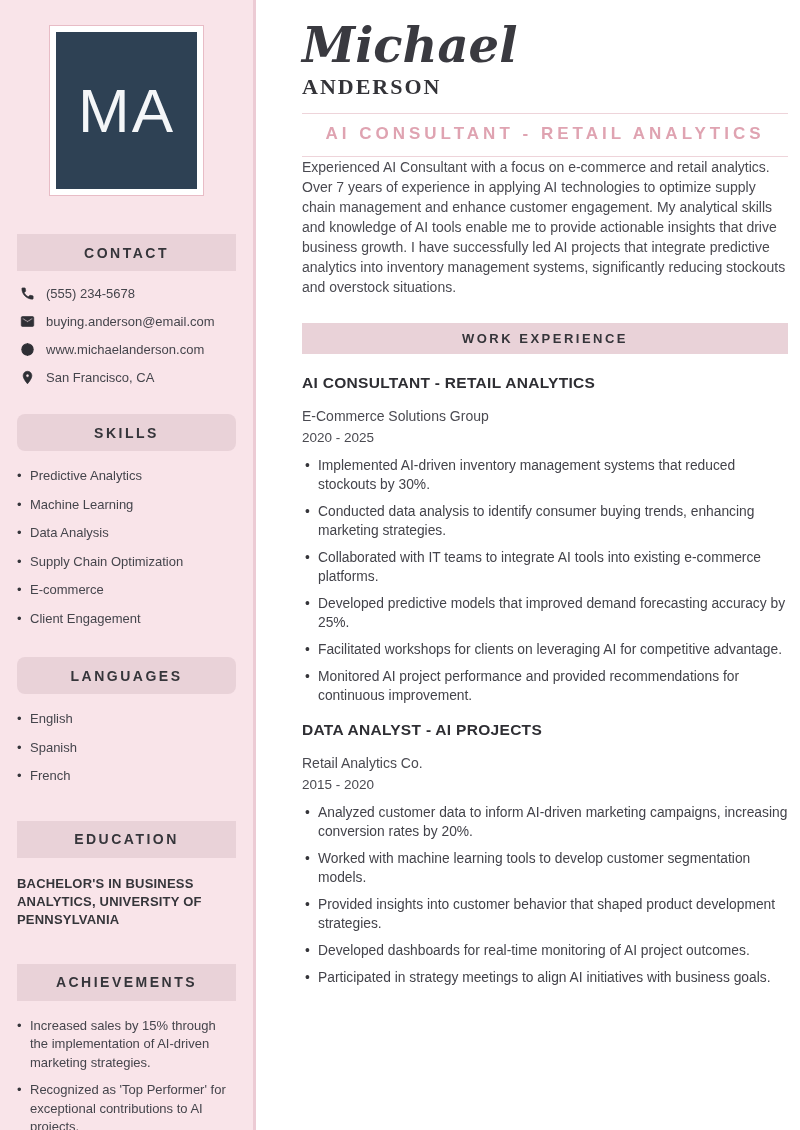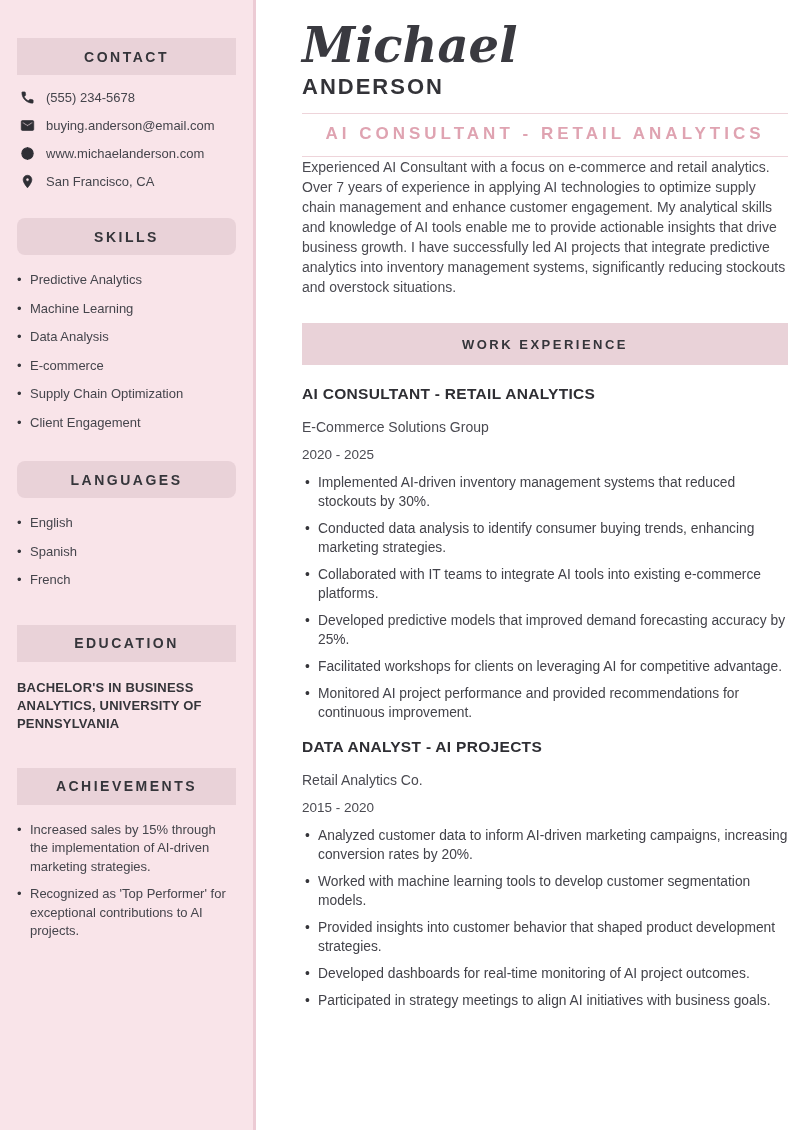--- a/index.html
+++ b/index.html
@@ -114,6 +114,11 @@
 
   <aside class="sidebar">
 
+    <div class="photo-frame">
+      <div class="photo">
+        <span>MA</span>
+      </div>
+    </div>
 
     <div class="side-heading contact-heading">CONTACT</div>
     <ul class="contact-list">

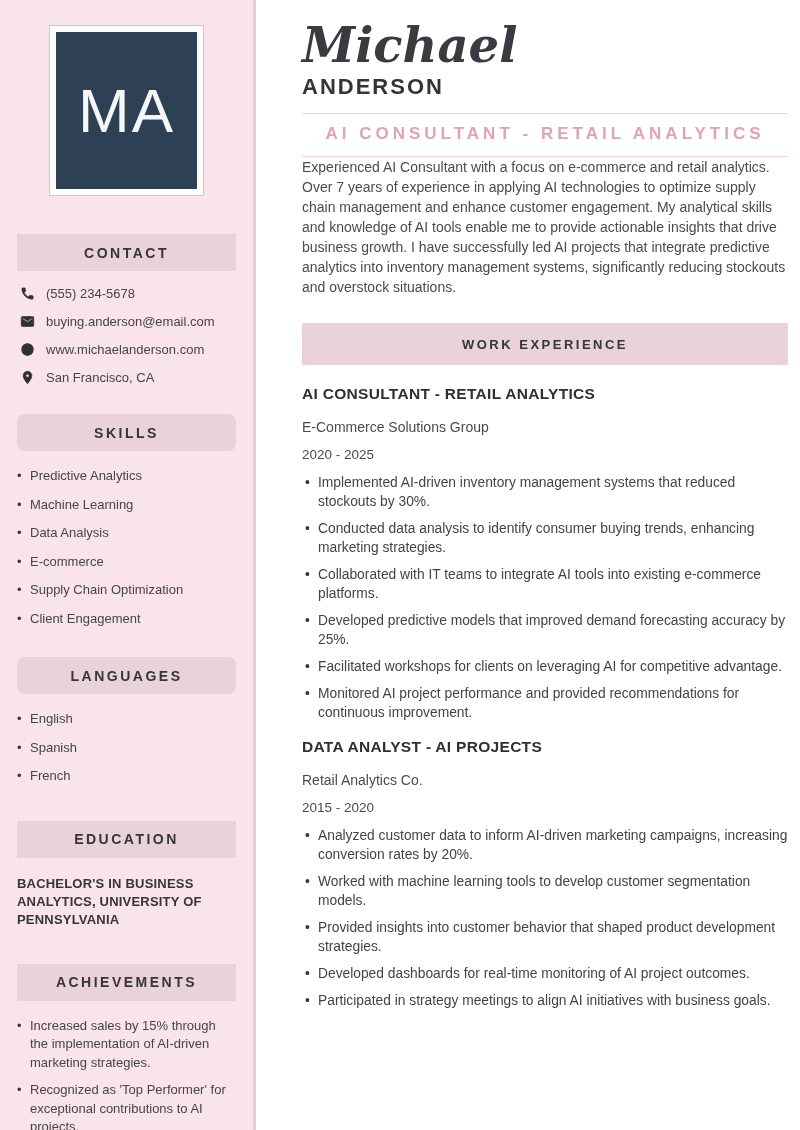--- a/index.html
+++ b/index.html
@@ -77,7 +77,7 @@
     font-size:48px;line-height:1.15;color:#3a3a40;
   }
   .name-last{
-    font-size:22px;font-weight:700;letter-spacing:2px;color:#333338;margin-top:1px;
+    font-size:22px;font-weight:700;letter-spacing:2px;color:#333338;margin-top:1px;font-family:Liberation Serif, serif;
   }
   .rule{border:none;border-top:1px solid var(--rule);}
   .rule-top{margin-top:13px;}

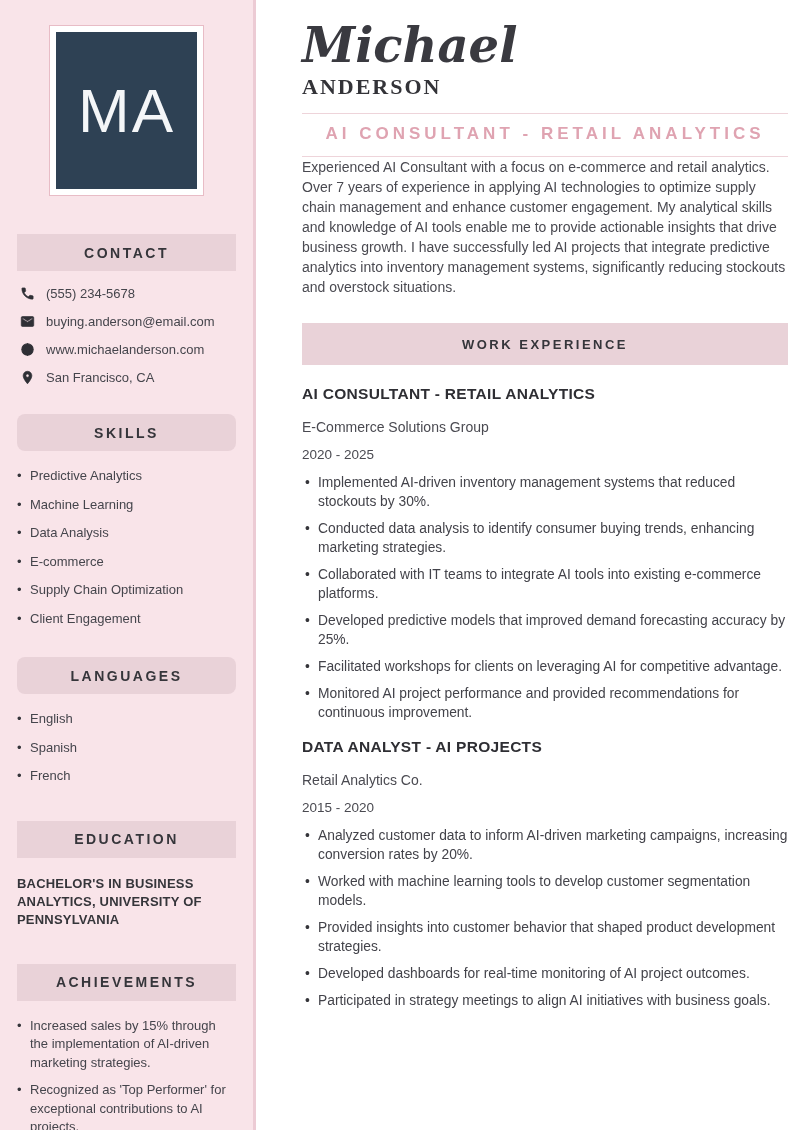--- a/index.html
+++ b/index.html
@@ -89,7 +89,7 @@
   }
   .summary{font-size:14px;line-height:20px;color:var(--text-body);}
   .we-bar{
-    margin-top:26px;height:42px;background:var(--bar-bg);
+    margin-top:26px;height:31px;background:var(--bar-bg);
     display:flex;align-items:center;justify-content:center;
     font-size:13px;font-weight:700;letter-spacing:2.5px;color:var(--text-dark);
   }

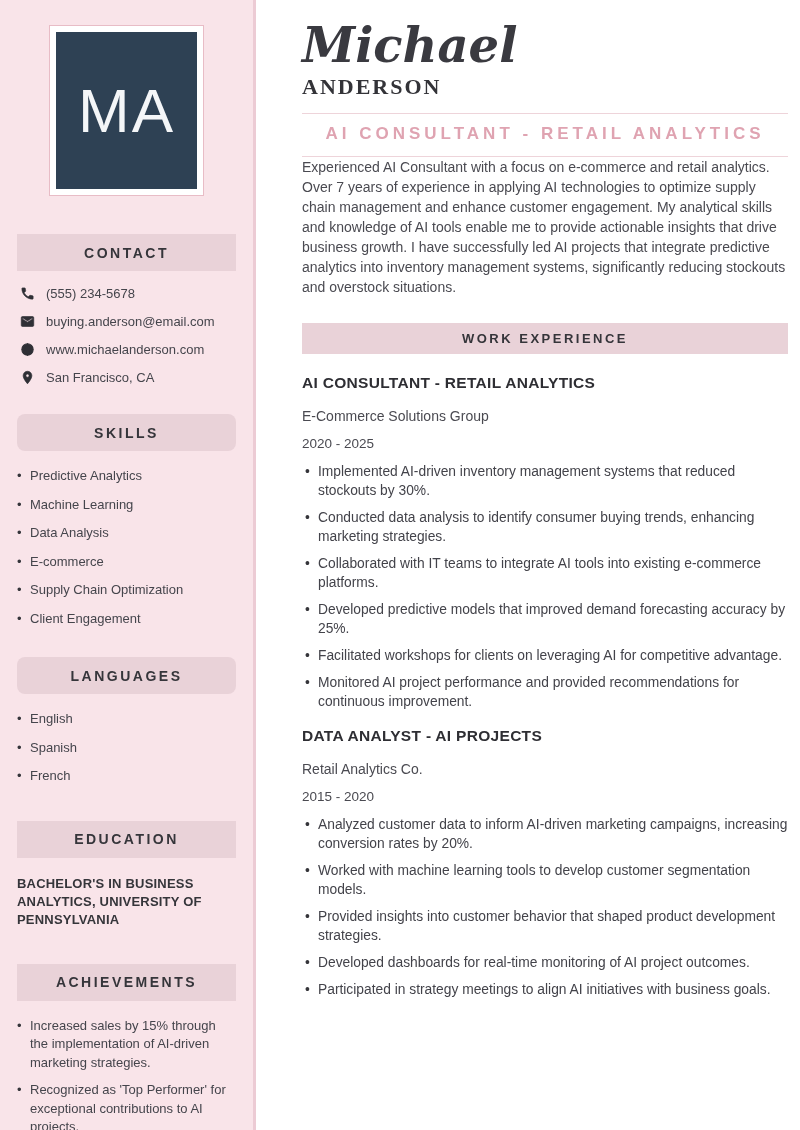--- a/index.html
+++ b/index.html
@@ -97,7 +97,7 @@
   .job + .job{margin-top:16px;}
   .job-title{font-size:15.5px;font-weight:700;color:#2e2e33;letter-spacing:0.3px;}
   .job-company{font-size:14px;color:var(--text-body);margin-top:16px;}
-  .job-dates{font-size:13.5px;color:var(--text-body);margin-top:12px;}
+  .job-dates{font-size:13.5px;color:var(--text-body);margin-top:6px;}
   .job-bullets{list-style:none;margin:11px 0 0 16px;}
   .job-bullets li{
     position:relative;font-size:13.8px;line-height:19px;color:#43434a;

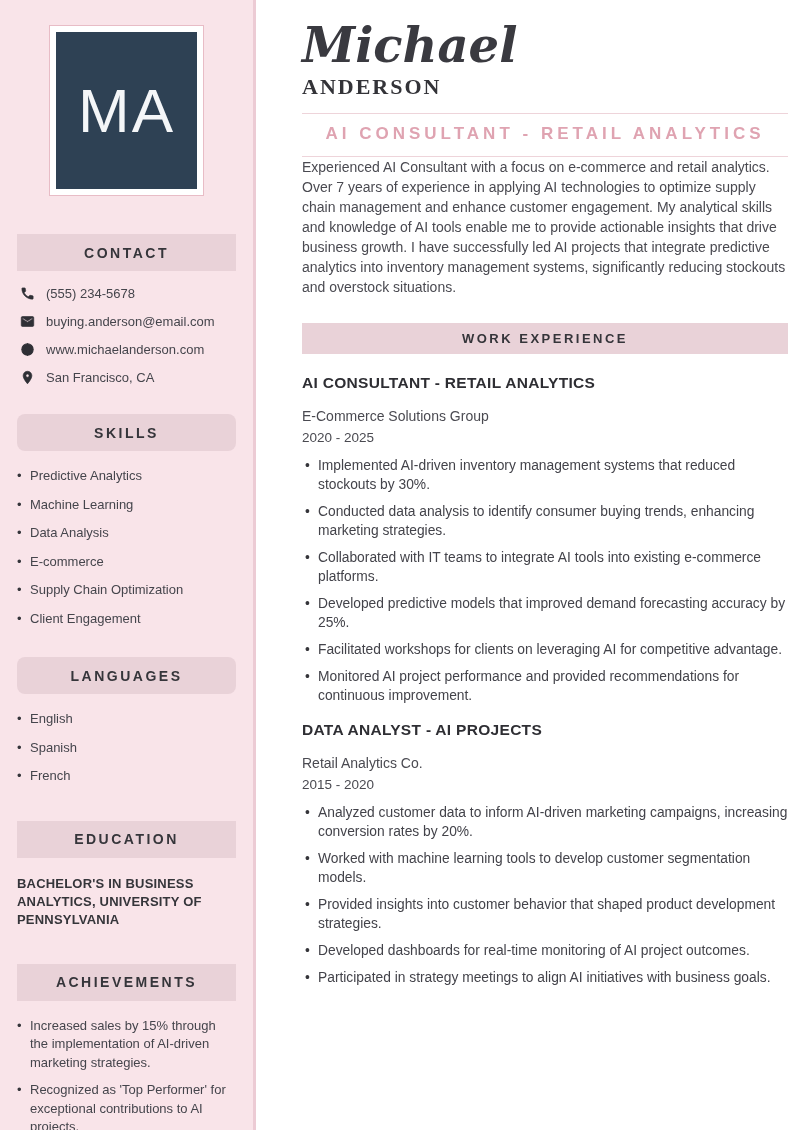--- a/index.html
+++ b/index.html
@@ -154,8 +154,8 @@
         <li>Predictive Analytics</li>
         <li>Machine Learning</li>
         <li>Data Analysis</li>
+        <li>Supply Chain Optimization</li>
         <li>E-commerce</li>
-        <li>Supply Chain Optimization</li>
         <li>Client Engagement</li>
       </ul>
 

